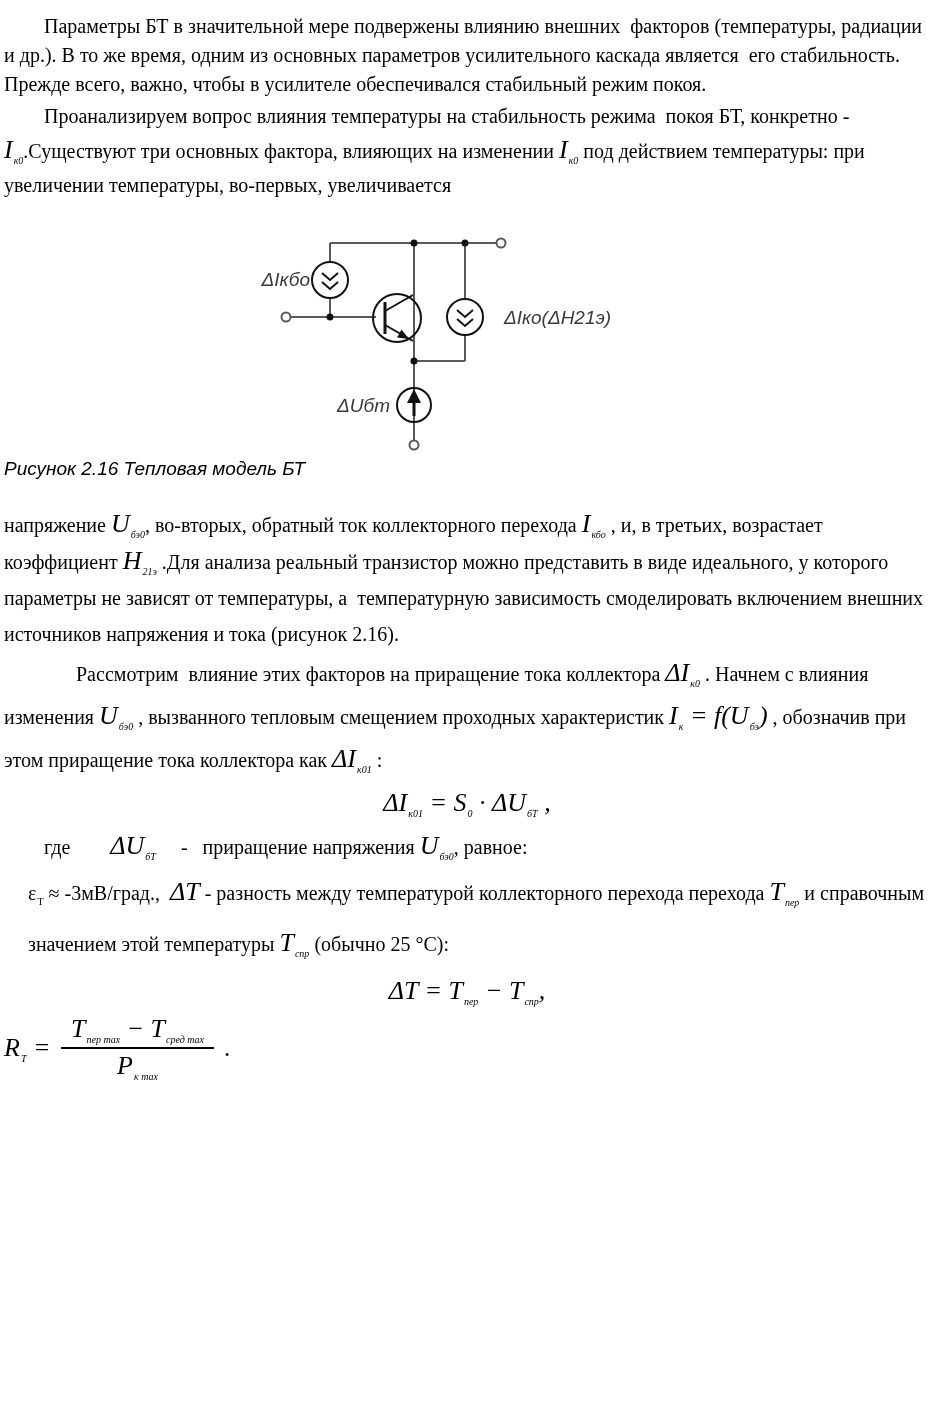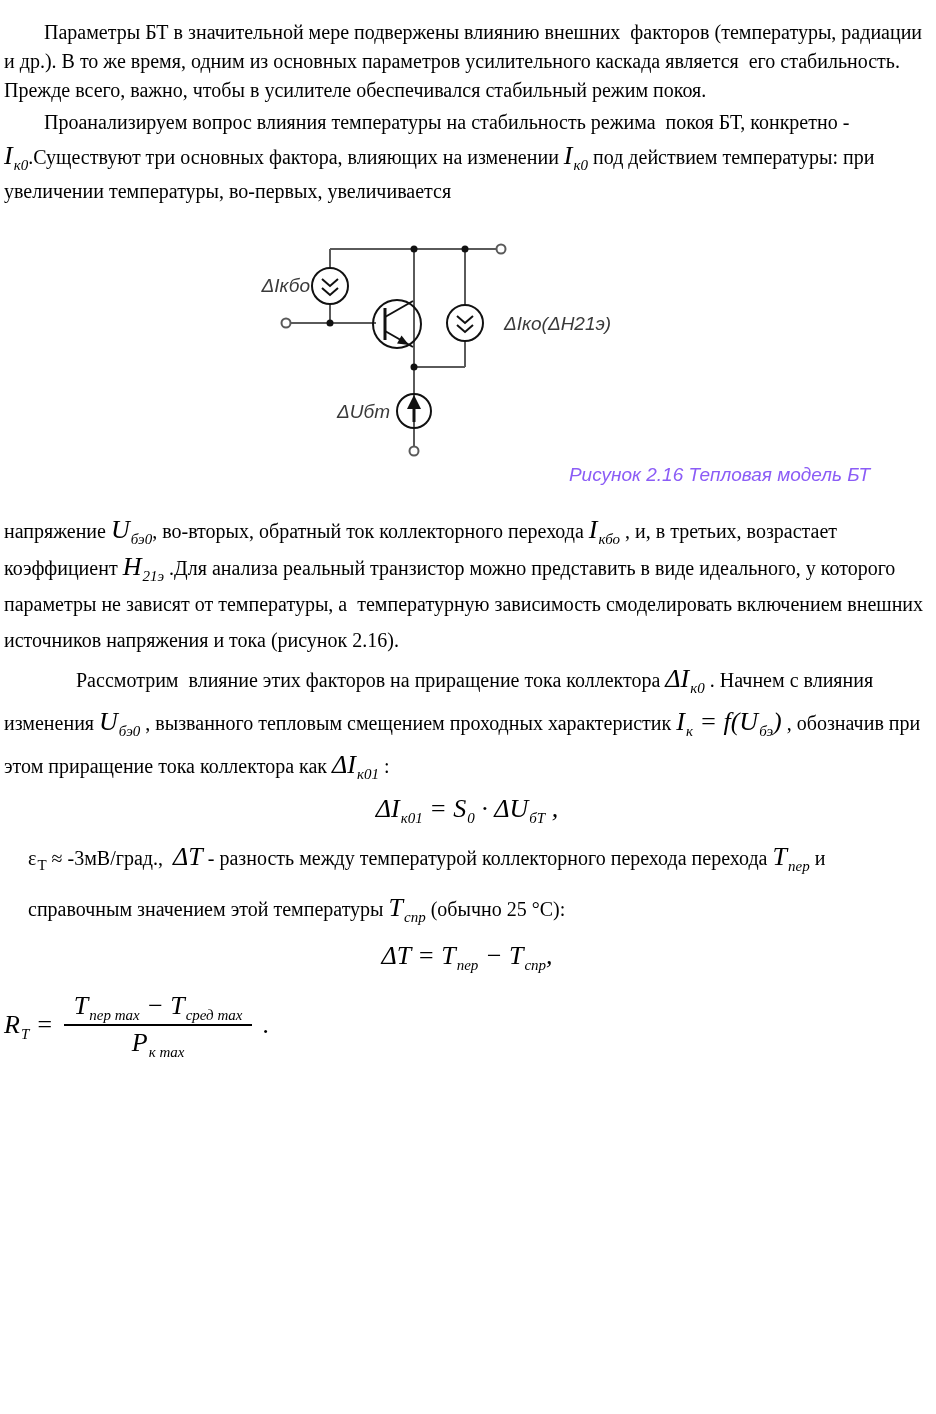--- a/index.html
+++ b/index.html
@@ -8,7 +8,7 @@
     font-family:"Liberation Serif","DejaVu Serif",serif;
     font-size:20px;color:#000;
   }
-  .page{padding:18px 6px 0 4px;}
+  .page{padding:12px 6px 0 4px;}
   .para{margin:0;white-space:pre-wrap;}
   .lh29{line-height:29px;}
   .lh34{line-height:34px;}

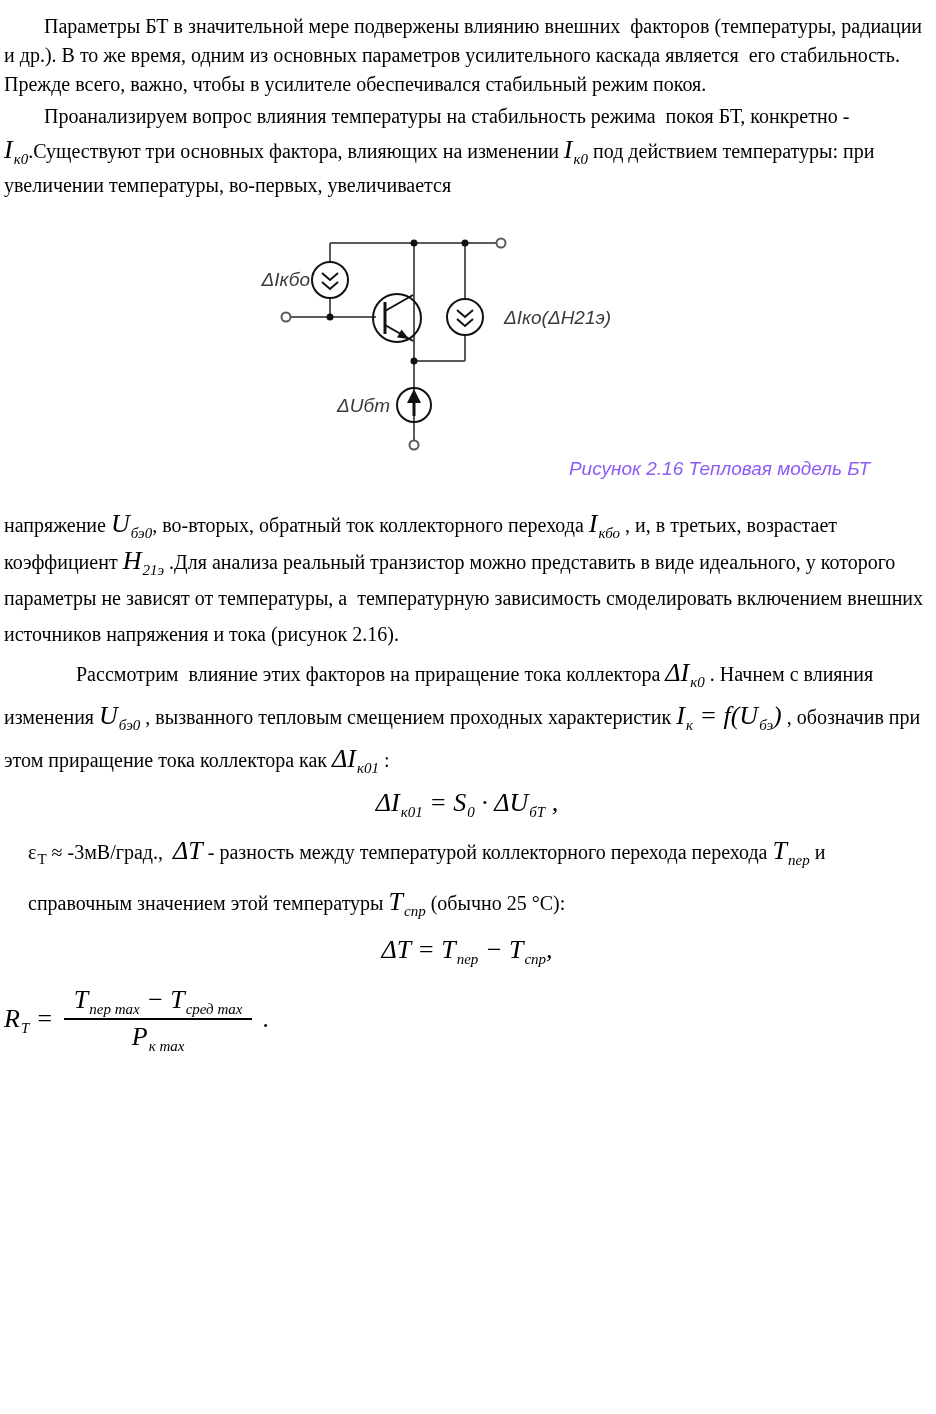--- a/index.html
+++ b/index.html
@@ -25,7 +25,7 @@
   .mt32{margin-top:32px;}
   .mv{font-family:"Liberation Serif","DejaVu Serif",serif;font-style:italic;font-size:26px;}
   .mv.sm{font-size:20px;font-style:normal;}
-  .mv sub{font-size:15px;line-height:0;margin-left:1px;}
+  .mv sub{font-size:10px;line-height:0;margin-left:1px;}
   .formula{text-align:center;margin:2px 0;white-space:pre-wrap;}
   .formula.flex{display:flex;justify-content:flex-start;align-items:center;}
   .frac{display:inline-flex;flex-direction:column;align-items:center;vertical-align:middle;margin:12px 4px;}

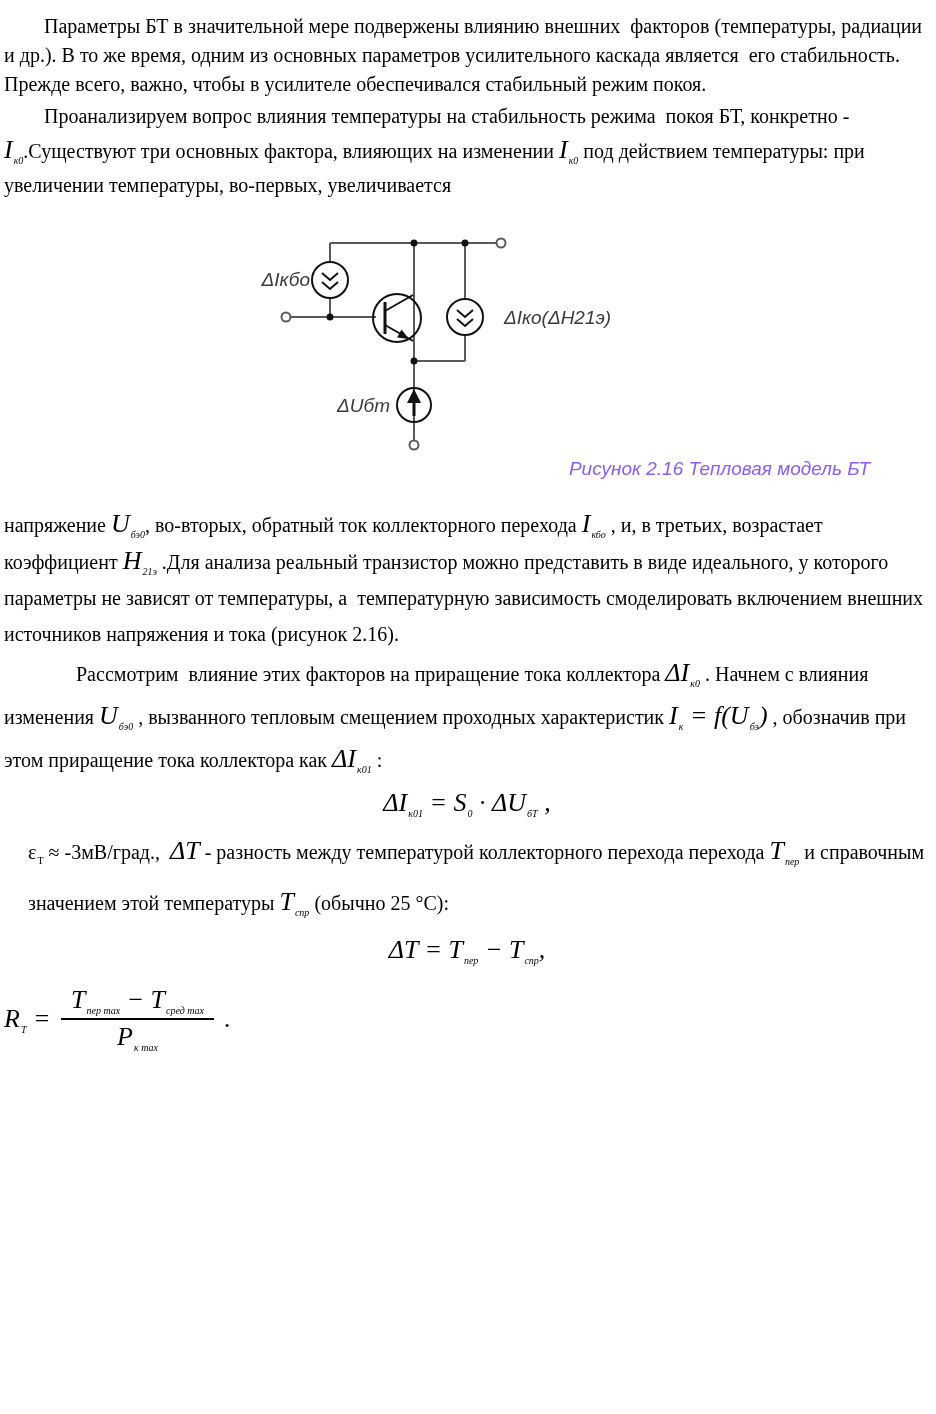--- a/index.html
+++ b/index.html
@@ -36,9 +36,9 @@
   .figure svg{position:absolute;left:0;top:0;}
   .fig-label{font-family:"Liberation Sans","DejaVu Sans",sans-serif;font-size:19px;fill:#3a3a3a;}
   .caption{
-    position:absolute;top:228px;left:0;width:866px;text-align:right;
+    position:absolute;top:228px;left:0;width:866px;text-align:left;
     font-family:"Liberation Sans","DejaVu Sans",sans-serif;
-    font-size:19px;color:#8b5cf6;
+    font-size:19px;color:#000000;
   }
 </style>
 </head>

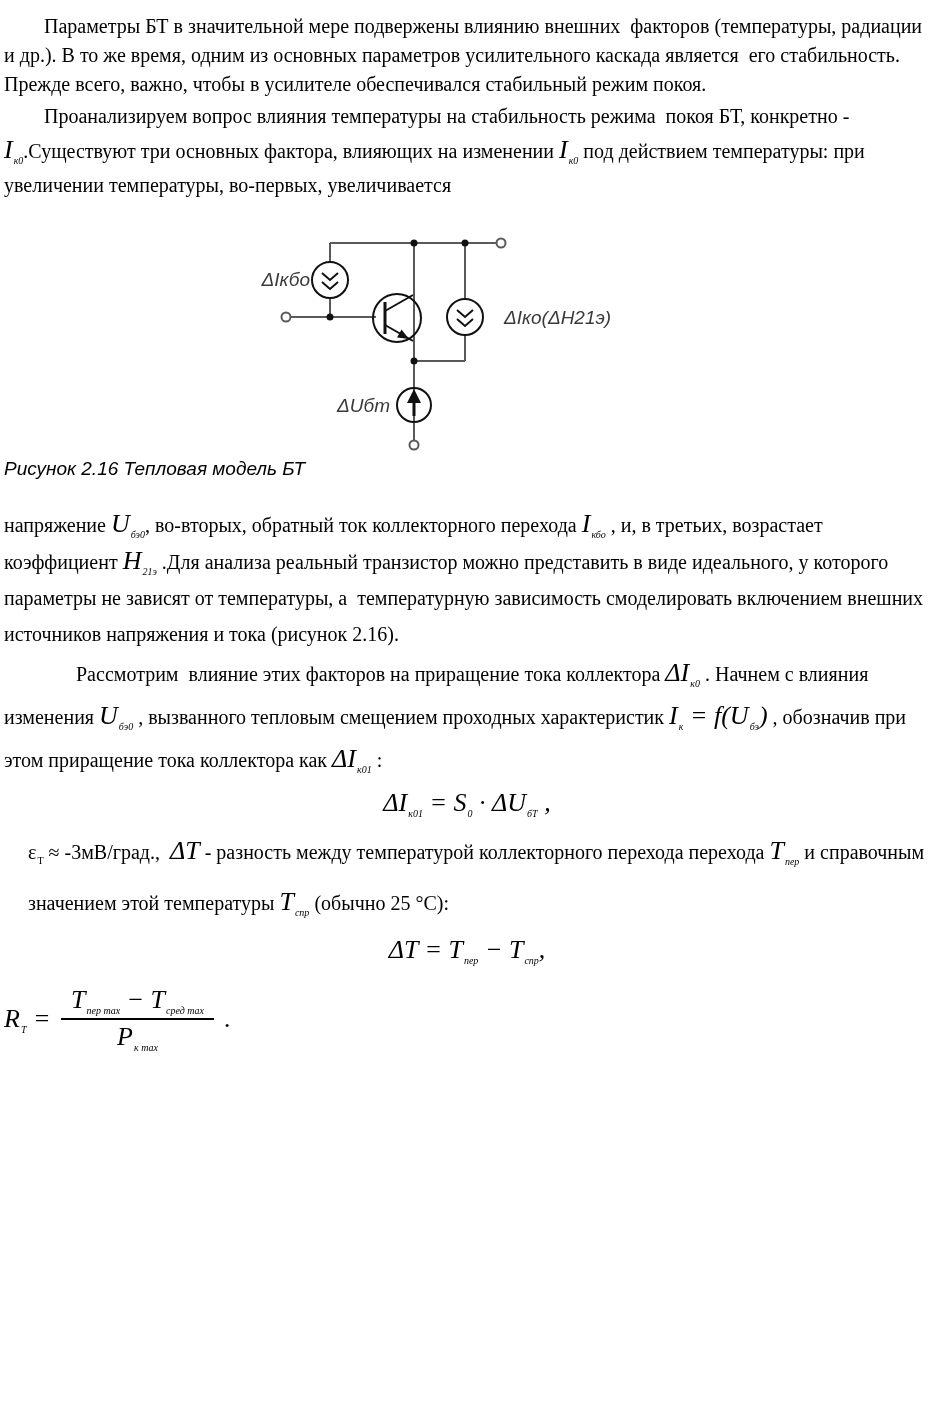--- a/index.html
+++ b/index.html
@@ -118,6 +118,7 @@
 
   <div class="formula lh40"><span class="mv">ΔI<sub>к01</sub></span><span class="mv"> = S<sub>0</sub></span><span class="mv"> · ΔU<sub>бТ</sub></span><span class="mv"> ,</span></div>
 
+  <div class="para ind40 lh40"><span class="txt">где        </span><span class="mv">ΔU<sub>бТ</sub></span><span class="txt">     -   приращение напряжения </span><span class="mv">U<sub>бэ0</sub></span><span class="txt">, равное:</span></div>
 
 
 

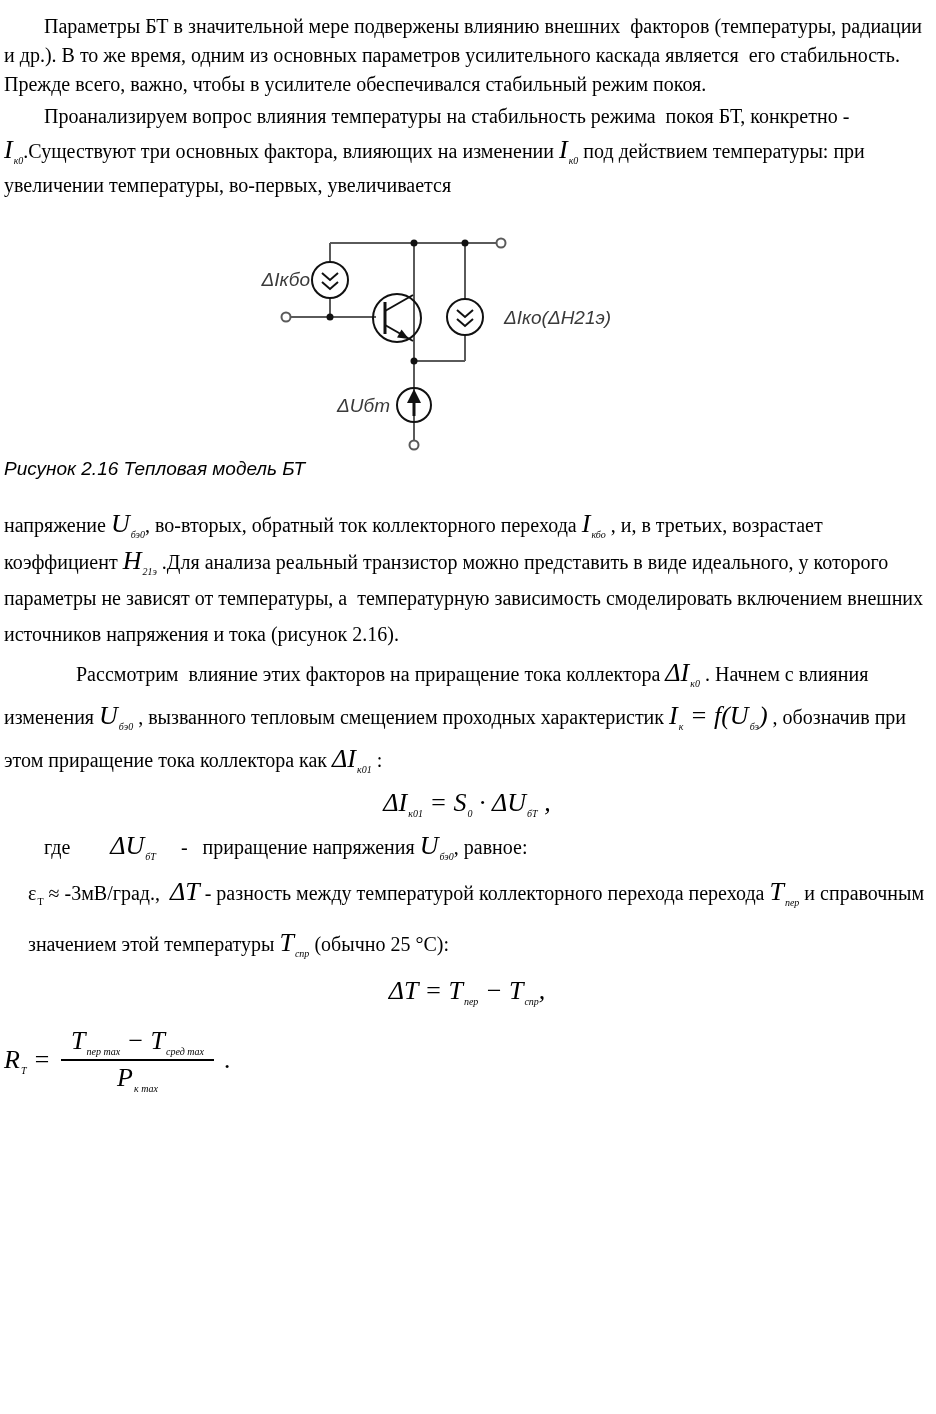--- a/index.html
+++ b/index.html
@@ -28,7 +28,7 @@
   .mv sub{font-size:10px;line-height:0;margin-left:1px;}
   .formula{text-align:center;margin:2px 0;white-space:pre-wrap;}
   .formula.flex{display:flex;justify-content:flex-start;align-items:center;}
-  .frac{display:inline-flex;flex-direction:column;align-items:center;vertical-align:middle;margin:12px 4px;}
+  .frac{display:inline-flex;flex-direction:column;align-items:center;vertical-align:middle;margin:0 4px;}
   .frac .num{border-bottom:2px solid #000;padding:0 10px 3px;}
   .frac .den{padding:2px 10px 0;}
   

